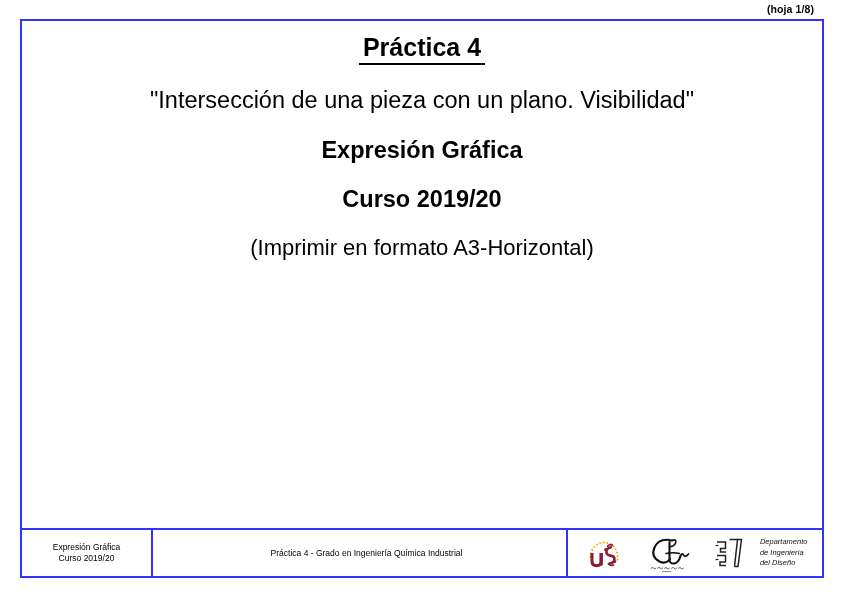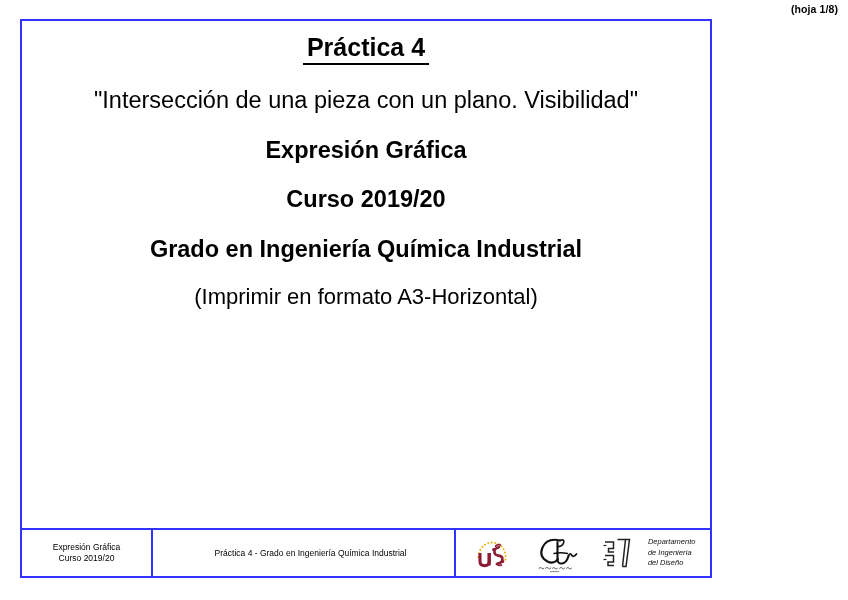--- a/index.html
+++ b/index.html
@@ -21,7 +21,7 @@
   .sheet-number {
     position: absolute;
     top: 1px;
-    right: 10px;
+    right: 34px;
     font-size: 10.5px;
     font-weight: bold;
     letter-spacing: 0.1px;

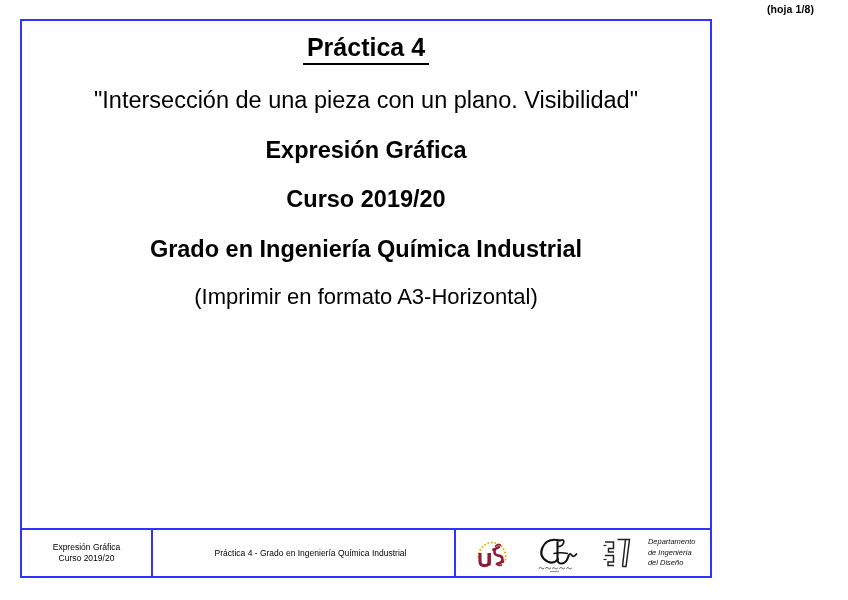--- a/index.html
+++ b/index.html
@@ -34,7 +34,7 @@
     position: absolute;
     left: 20px;
     top: 19px;
-    width: 692px;
+    width: 804px;
     height: 559px;
     border: 2px solid #3333ff;
     box-sizing: border-box;

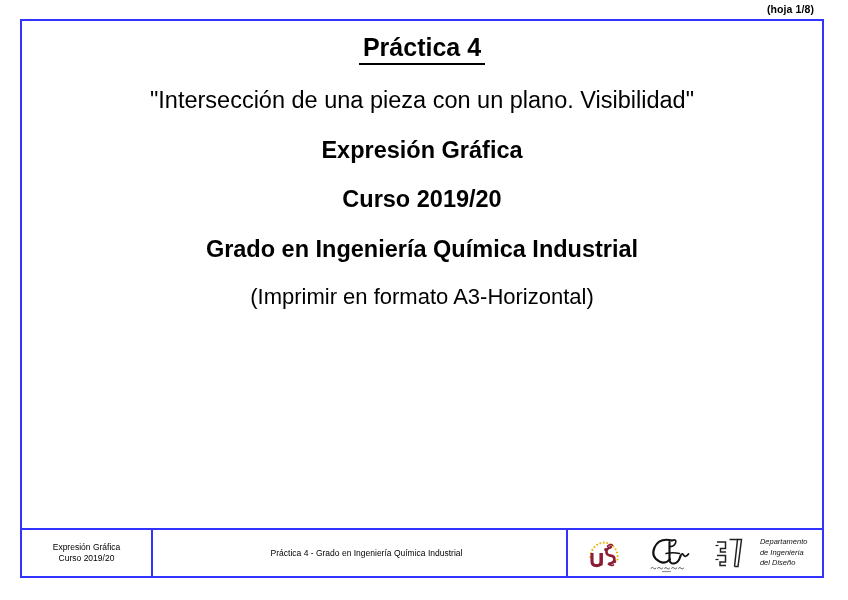--- a/index.html
+++ b/index.html
@@ -194,7 +194,6 @@
 
     <div class="title-line t-curso">Curso 2019/20</div>
 
-    <div class="title-line t-grado">Grado en Ingeniería Química Industrial</div>
 
     <div class="title-line t-imprimir">(Imprimir en formato A3-Horizontal)</div>
   </div>

